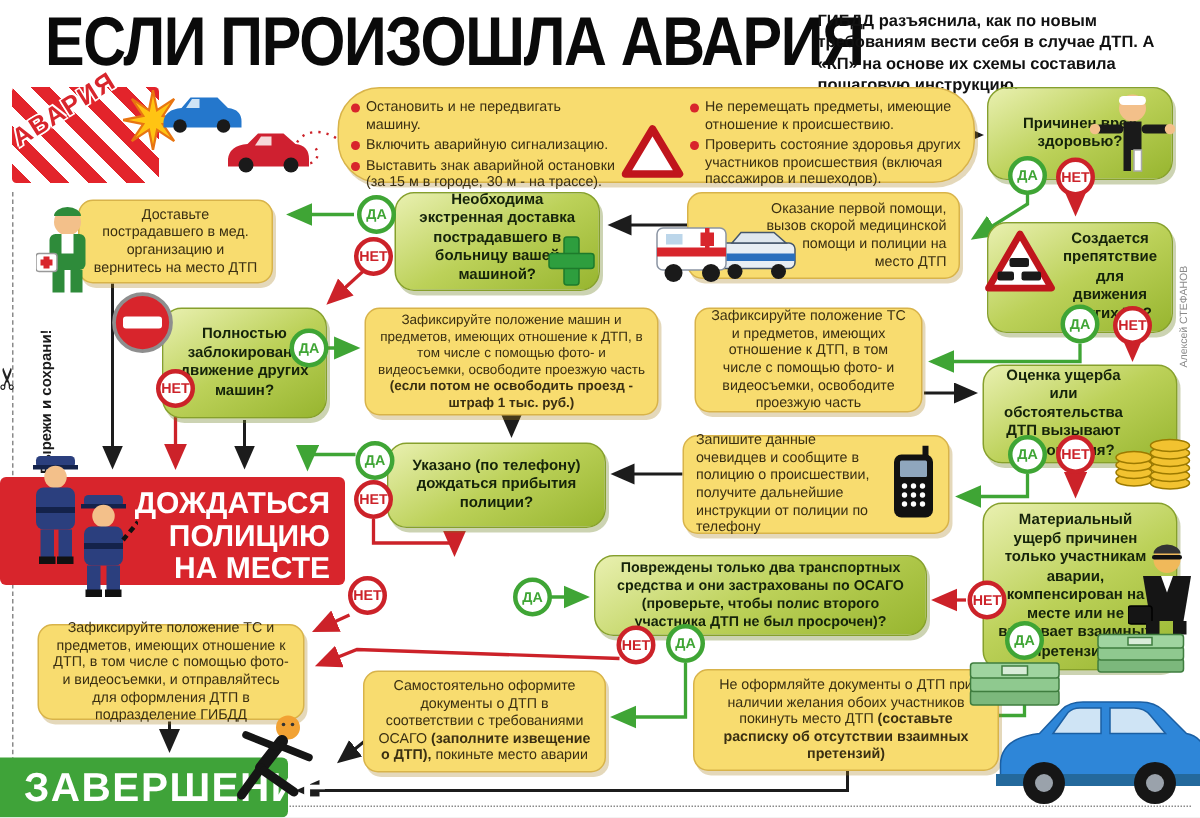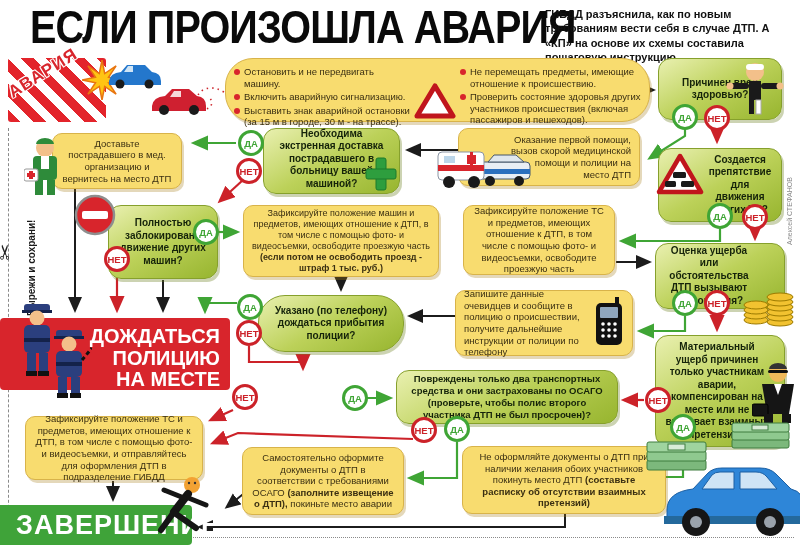--- a/index.html
+++ b/index.html
@@ -314,7 +314,7 @@
     </svg>
   </div>
 
-  <div class="box green" style="left:258px;top:295px;width:146px;height:57px;border-radius:27px;">
+  <div class="box green" style="left:258px;top:295px;width:146px;height:57px;">
     <span>Указано (по телефону) дождаться прибытия полиции?</span>
   </div>
 

